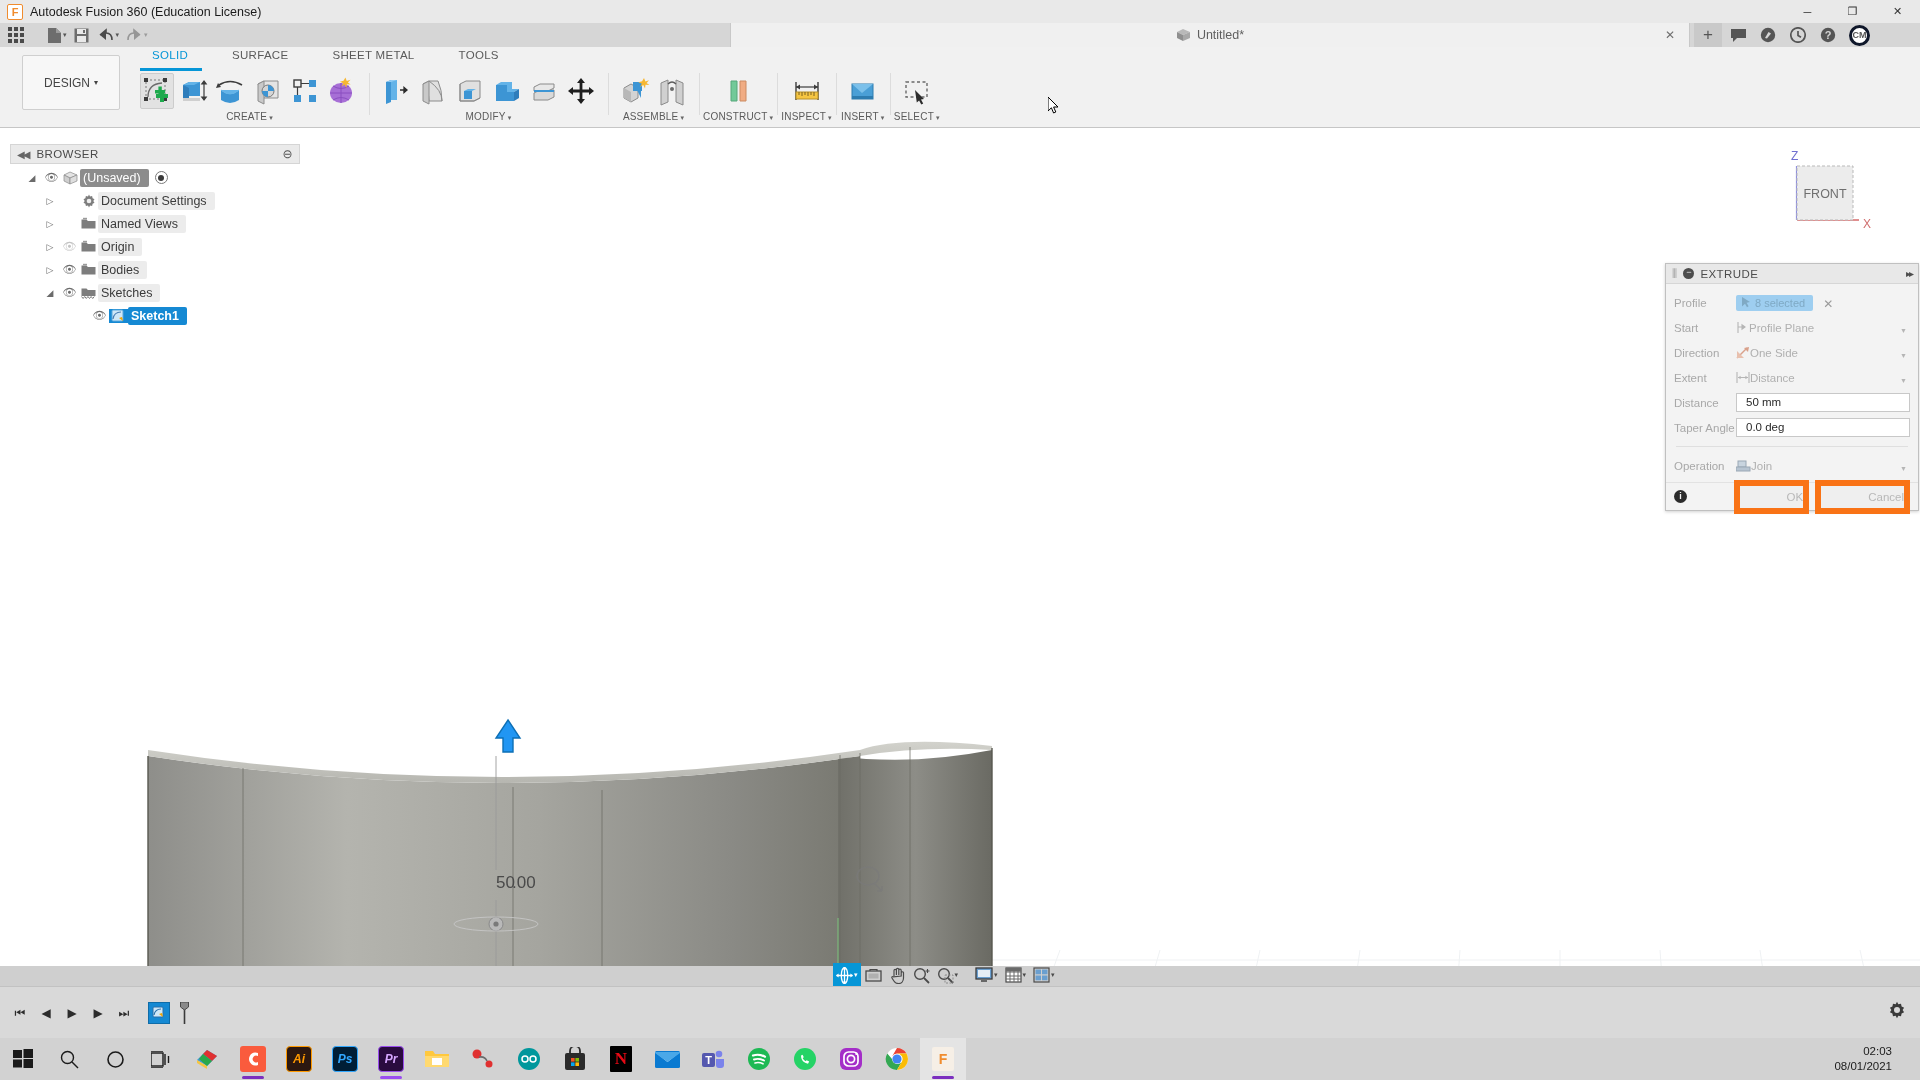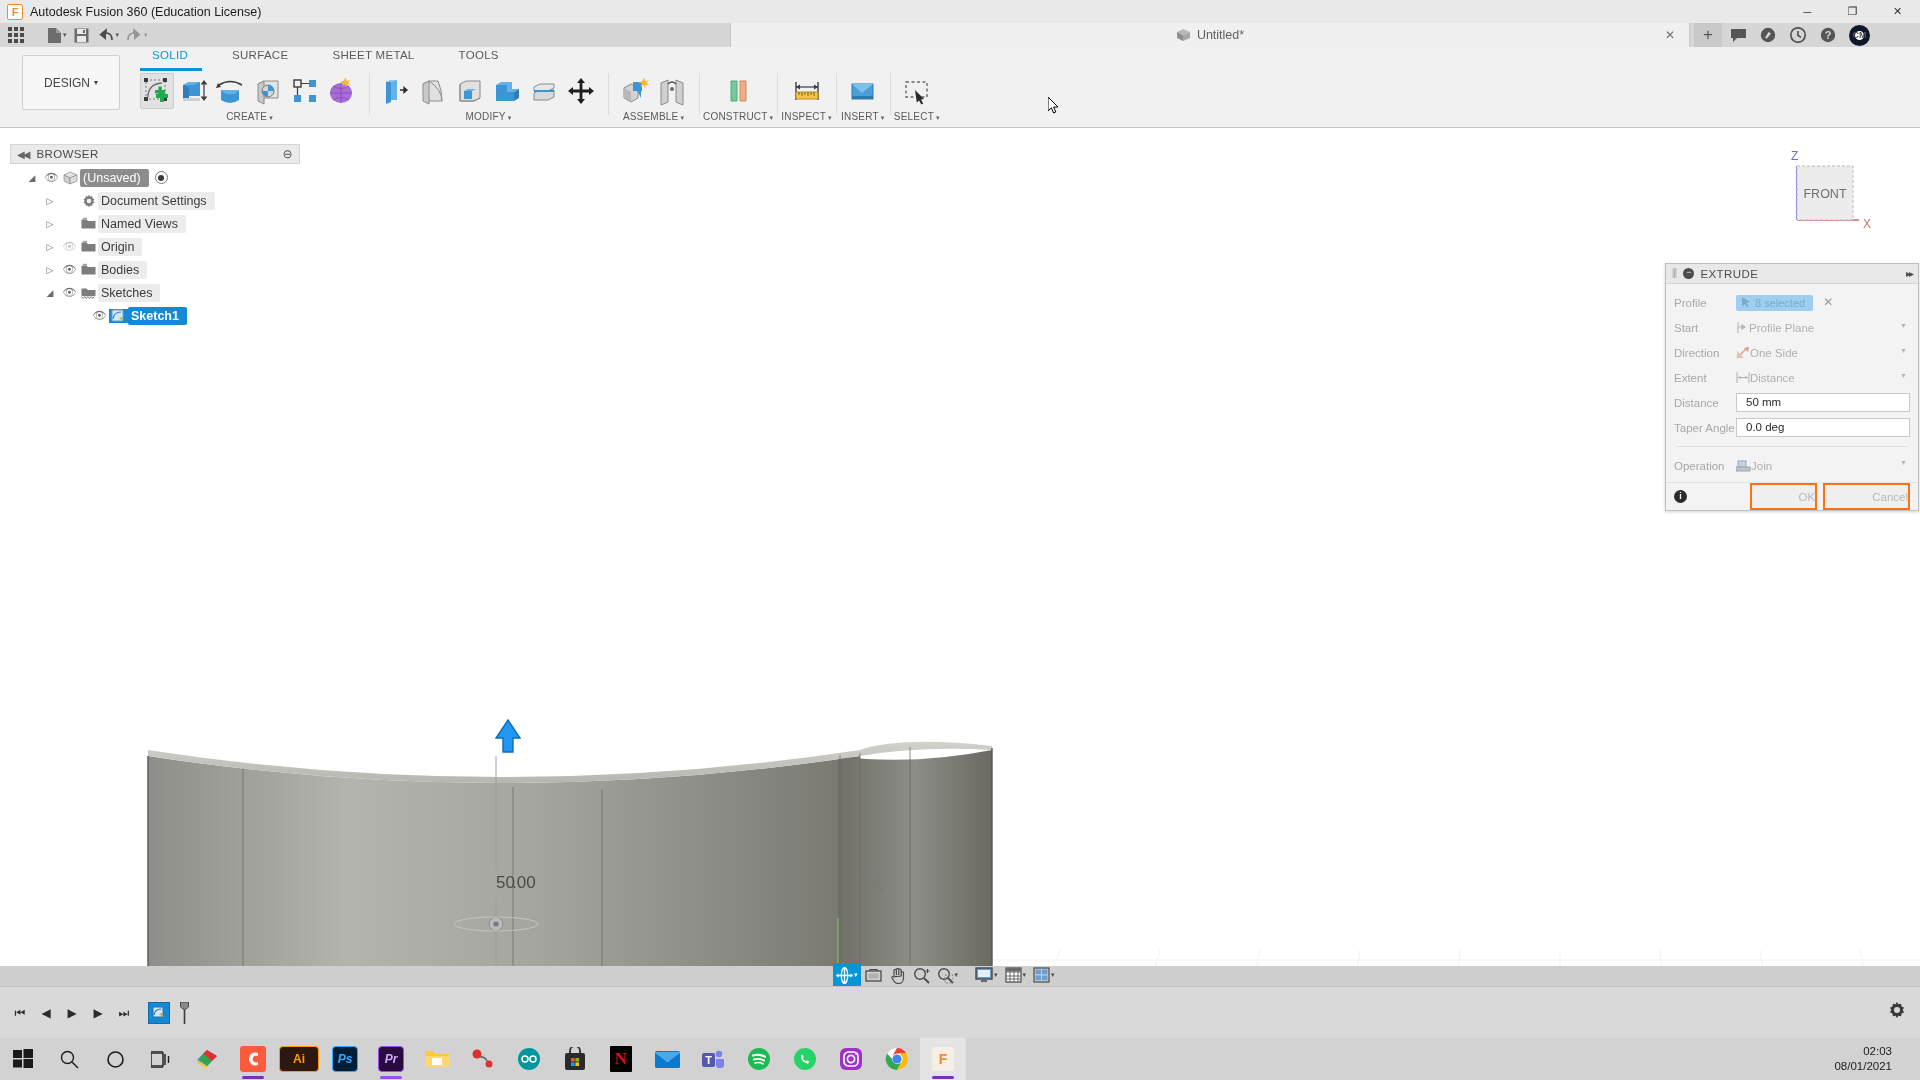--- a/index.html
+++ b/index.html
@@ -62,7 +62,7 @@
   .tsr-btn { width:28px;height:24px;display:flex;align-items:center;justify-content:center;color:#555; }
   .tsr-btn.plus { background:#c9c9c9;font-size:17px;font-weight:300; }
   .avatar {
-    width:21px;height:21px;border-radius:50%;background:#fff;border:6px solid #0f172a;
+    width:21px;height:21px;border-radius:50%;background:#fff;border:3px solid #0f172a;
     font-size:9px;font-weight:bold;color:#555;display:flex;align-items:center;justify-content:center;
     margin-left:5px;
   }

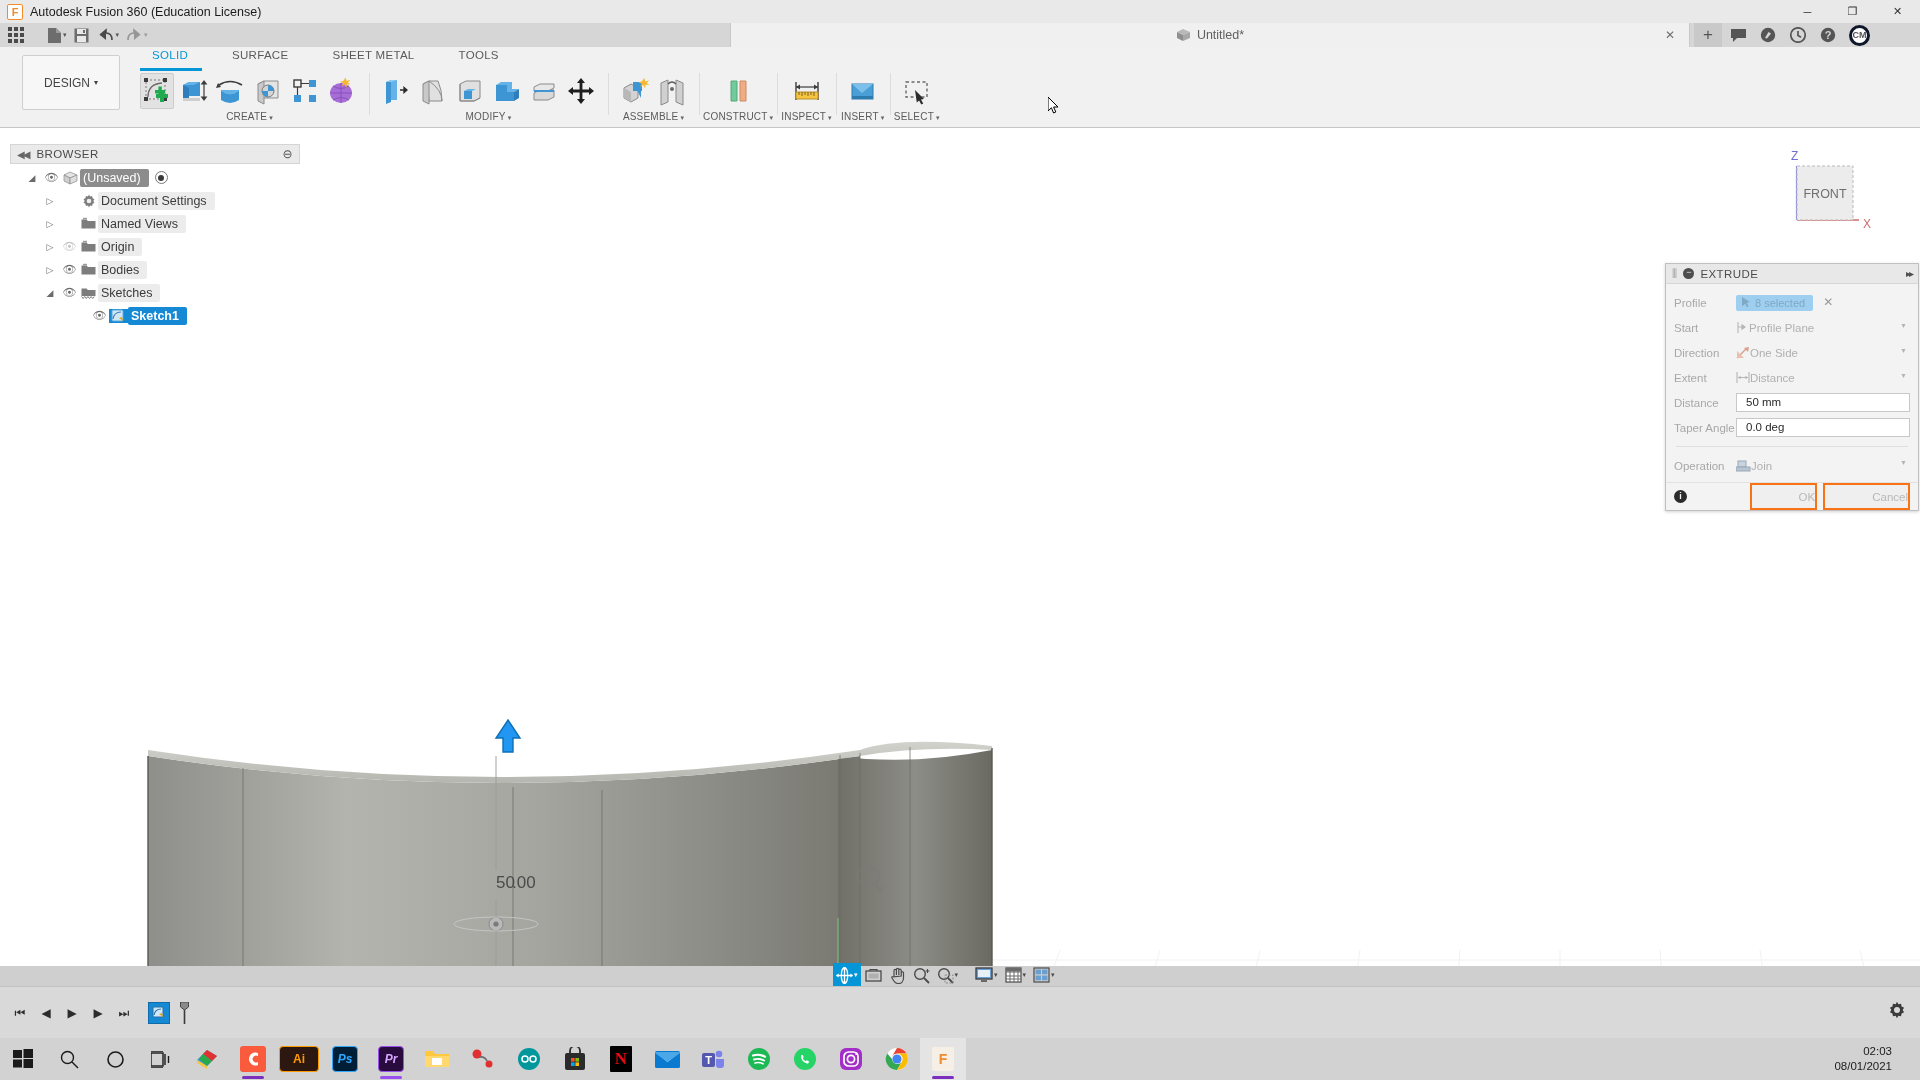--- a/index.html
+++ b/index.html
@@ -150,7 +150,7 @@
   .dlg-body { padding:6px 8px 4px; }
   .drow { display:flex;align-items:center;height:25px;margin-bottom:0px; }
   .dlabel { width:62px;font-size:11.5px;color:#a8a8a8; }
-  .dctl { flex:1;display:flex;align-items:flex-start;position:relative; }
+  .dctl { flex:1;display:flex;align-items:flex-end;position:relative; }
   .pill {
     background:#9ecef0;color:#7fa9c4;font-size:11px;border-radius:2px;
     padding:2px 8px 2px 6px;display:flex;align-items:center;gap:4px;min-width:70px;

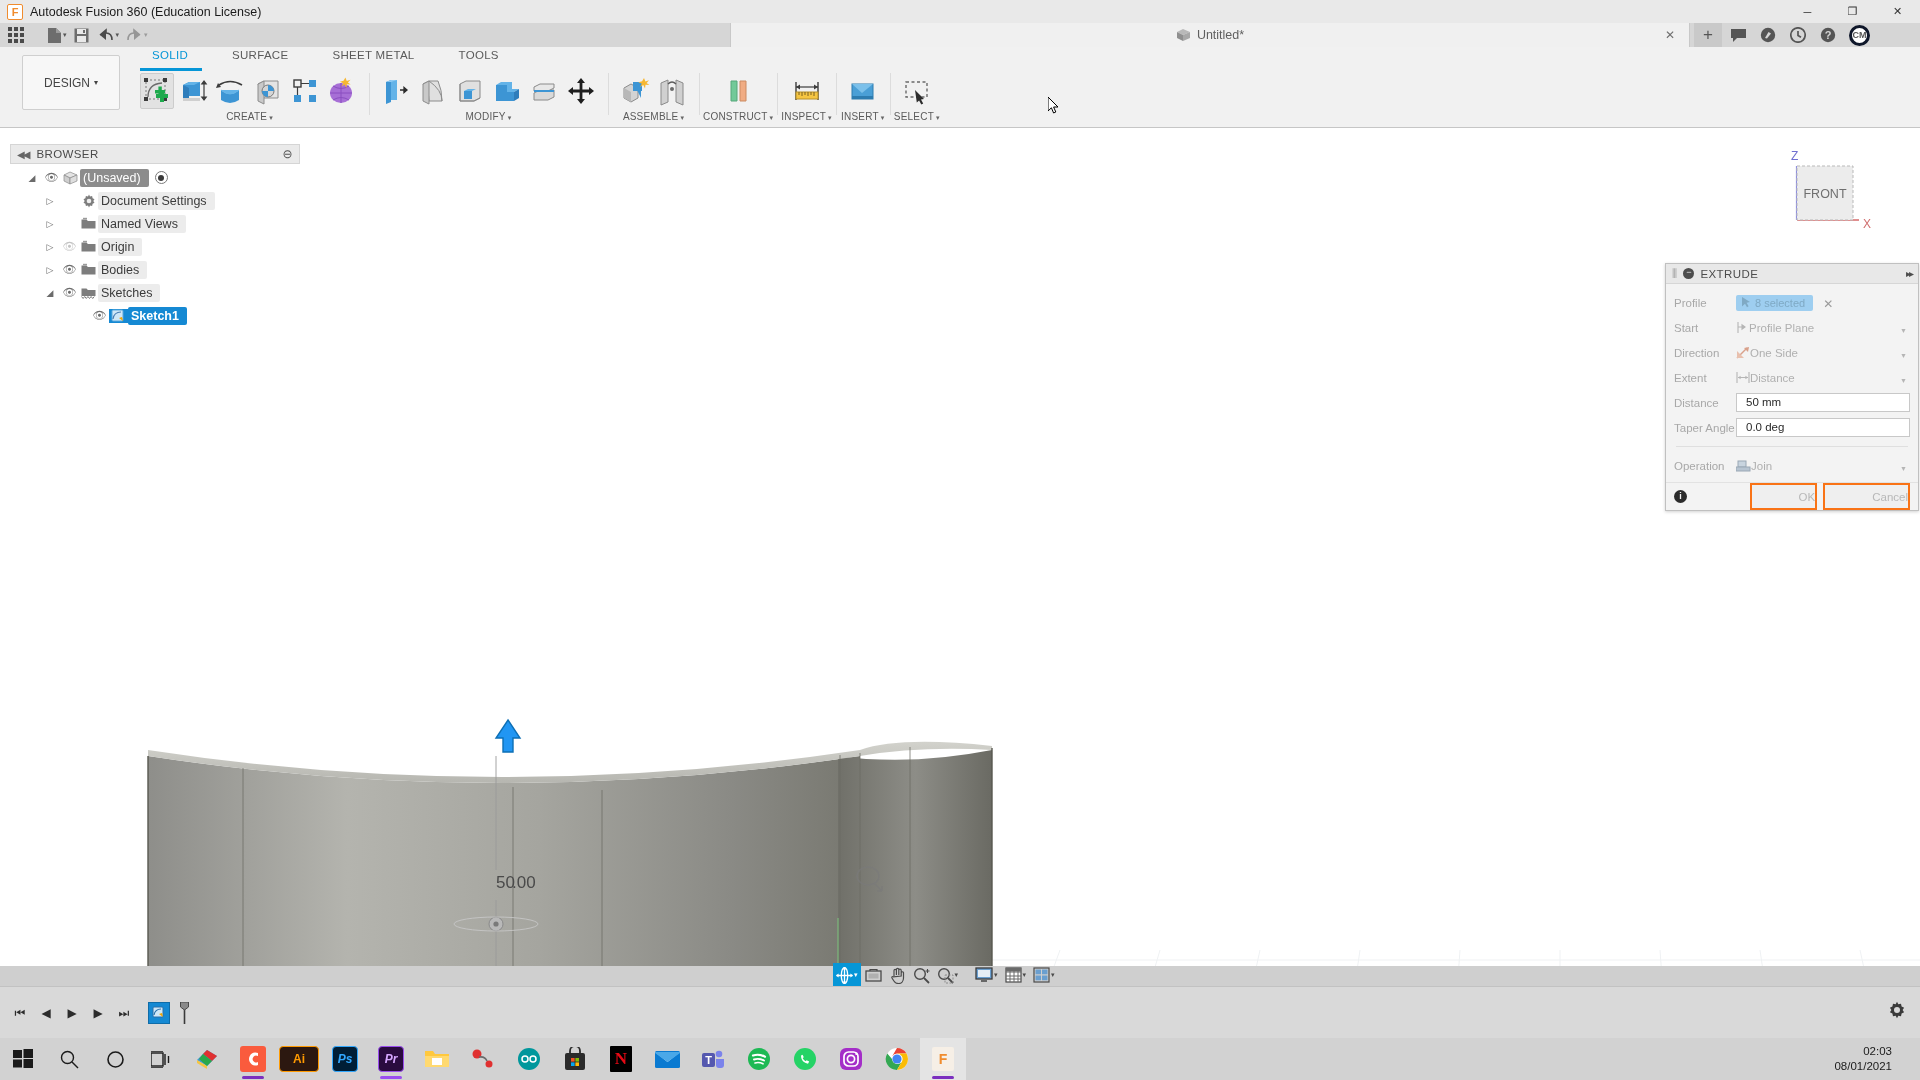--- a/index.html
+++ b/index.html
@@ -171,7 +171,7 @@
     font-size:9px;font-weight:bold;line-height:13px;text-align:center;
   }
   .dbtn {
-    height:27px;min-width:62px;border:2px solid #f97316;background:#efefef;
+    height:34px;min-width:62px;border:6px solid #f97316;background:#efefef;
     font-size:11.5px;color:#b8b8b8;display:flex;align-items:center;justify-content:center;padding-left:47px;
   }
   .dlg-ftr .btns { margin-left:auto;display:flex;gap:6px; }

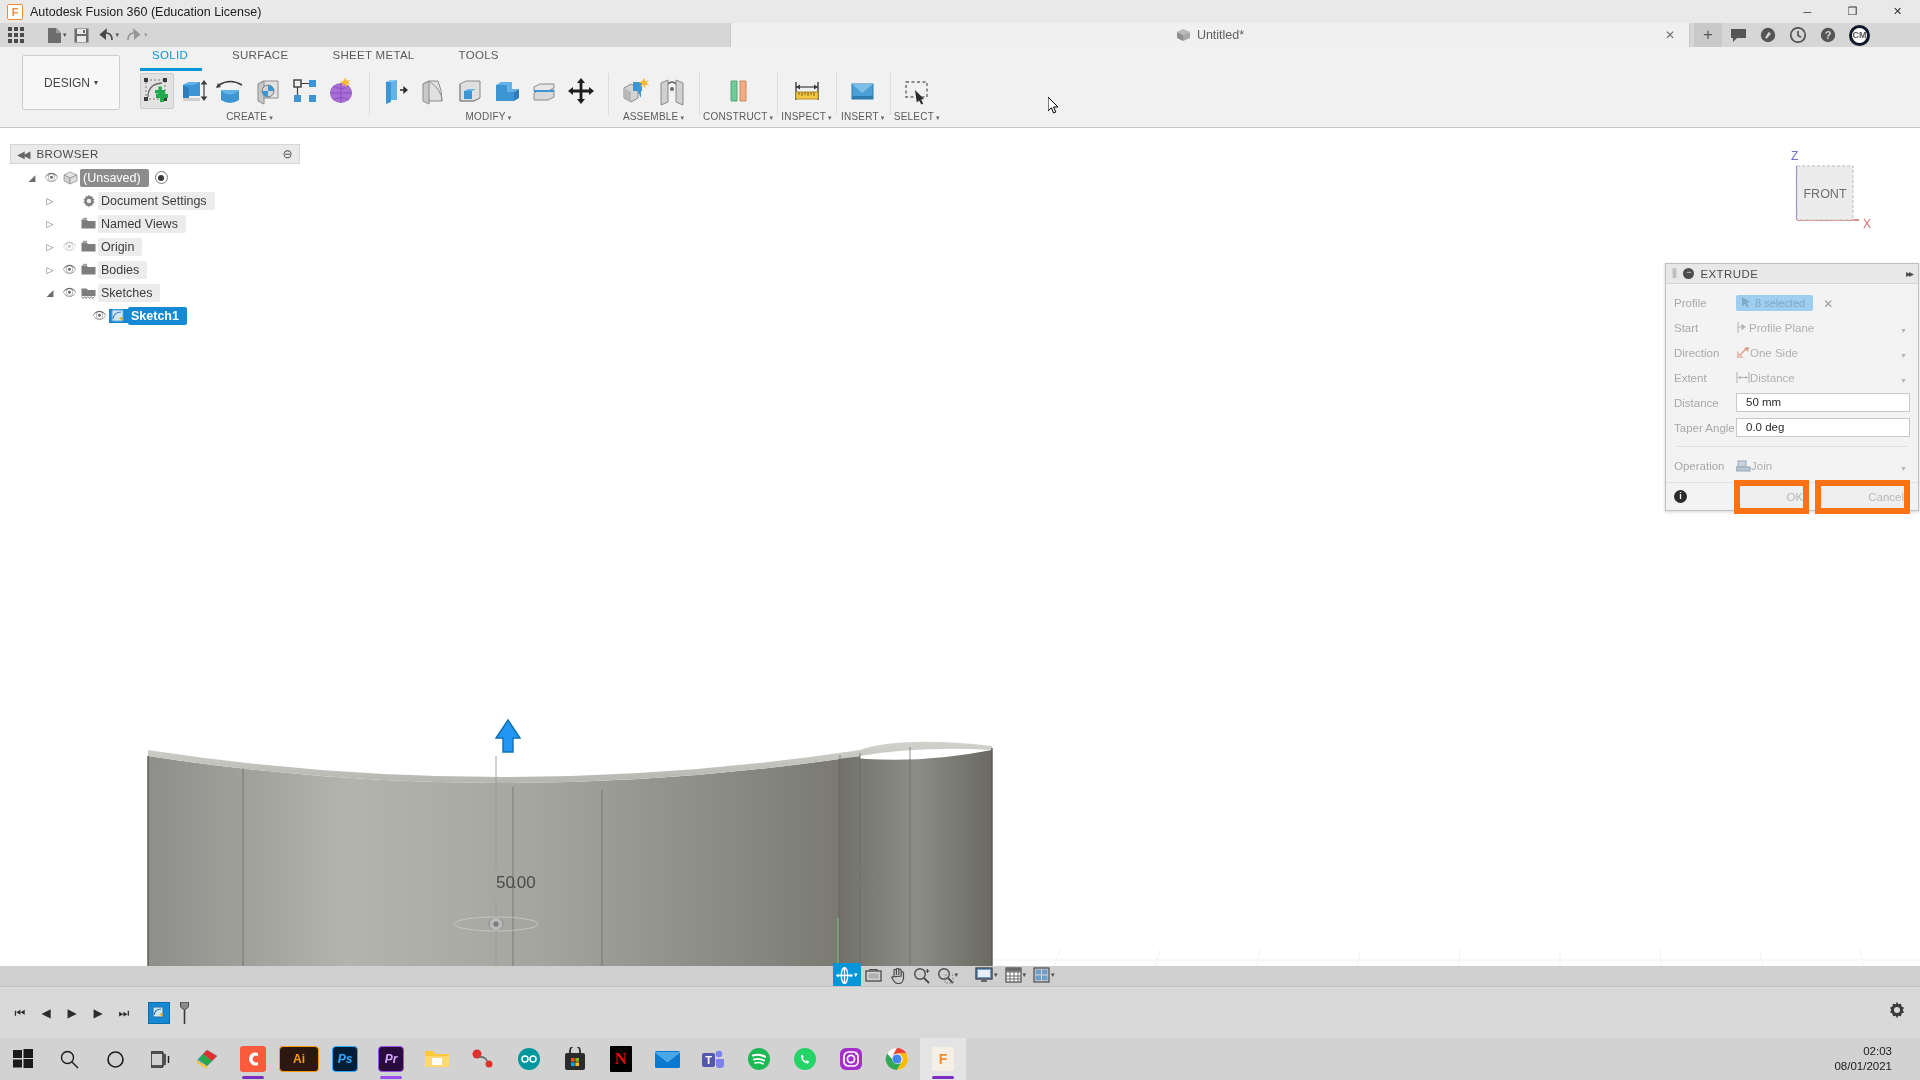--- a/index.html
+++ b/index.html
@@ -1084,7 +1084,7 @@
       <span class="under" style="background:#7b2fbf"></span>
     </div>
     <div class="tbicon">
-      <div class="sq" style="background:#2c1810;border:1.5px solid #ff9a00;width:40px;height:26px;color:#ff9a00;">Ai</div>
+      <div class="sq" style="background:#2c1810;border:1.5px solid #ff9a00;width:26px;height:26px;color:#ff9a00;font-style:italic;">Ai</div>
     </div>
     <div class="tbicon">
       <div class="sq" style="background:#001e36;border:1.5px solid #31a8ff;width:26px;height:26px;color:#31a8ff;font-style:italic;">Ps</div>

